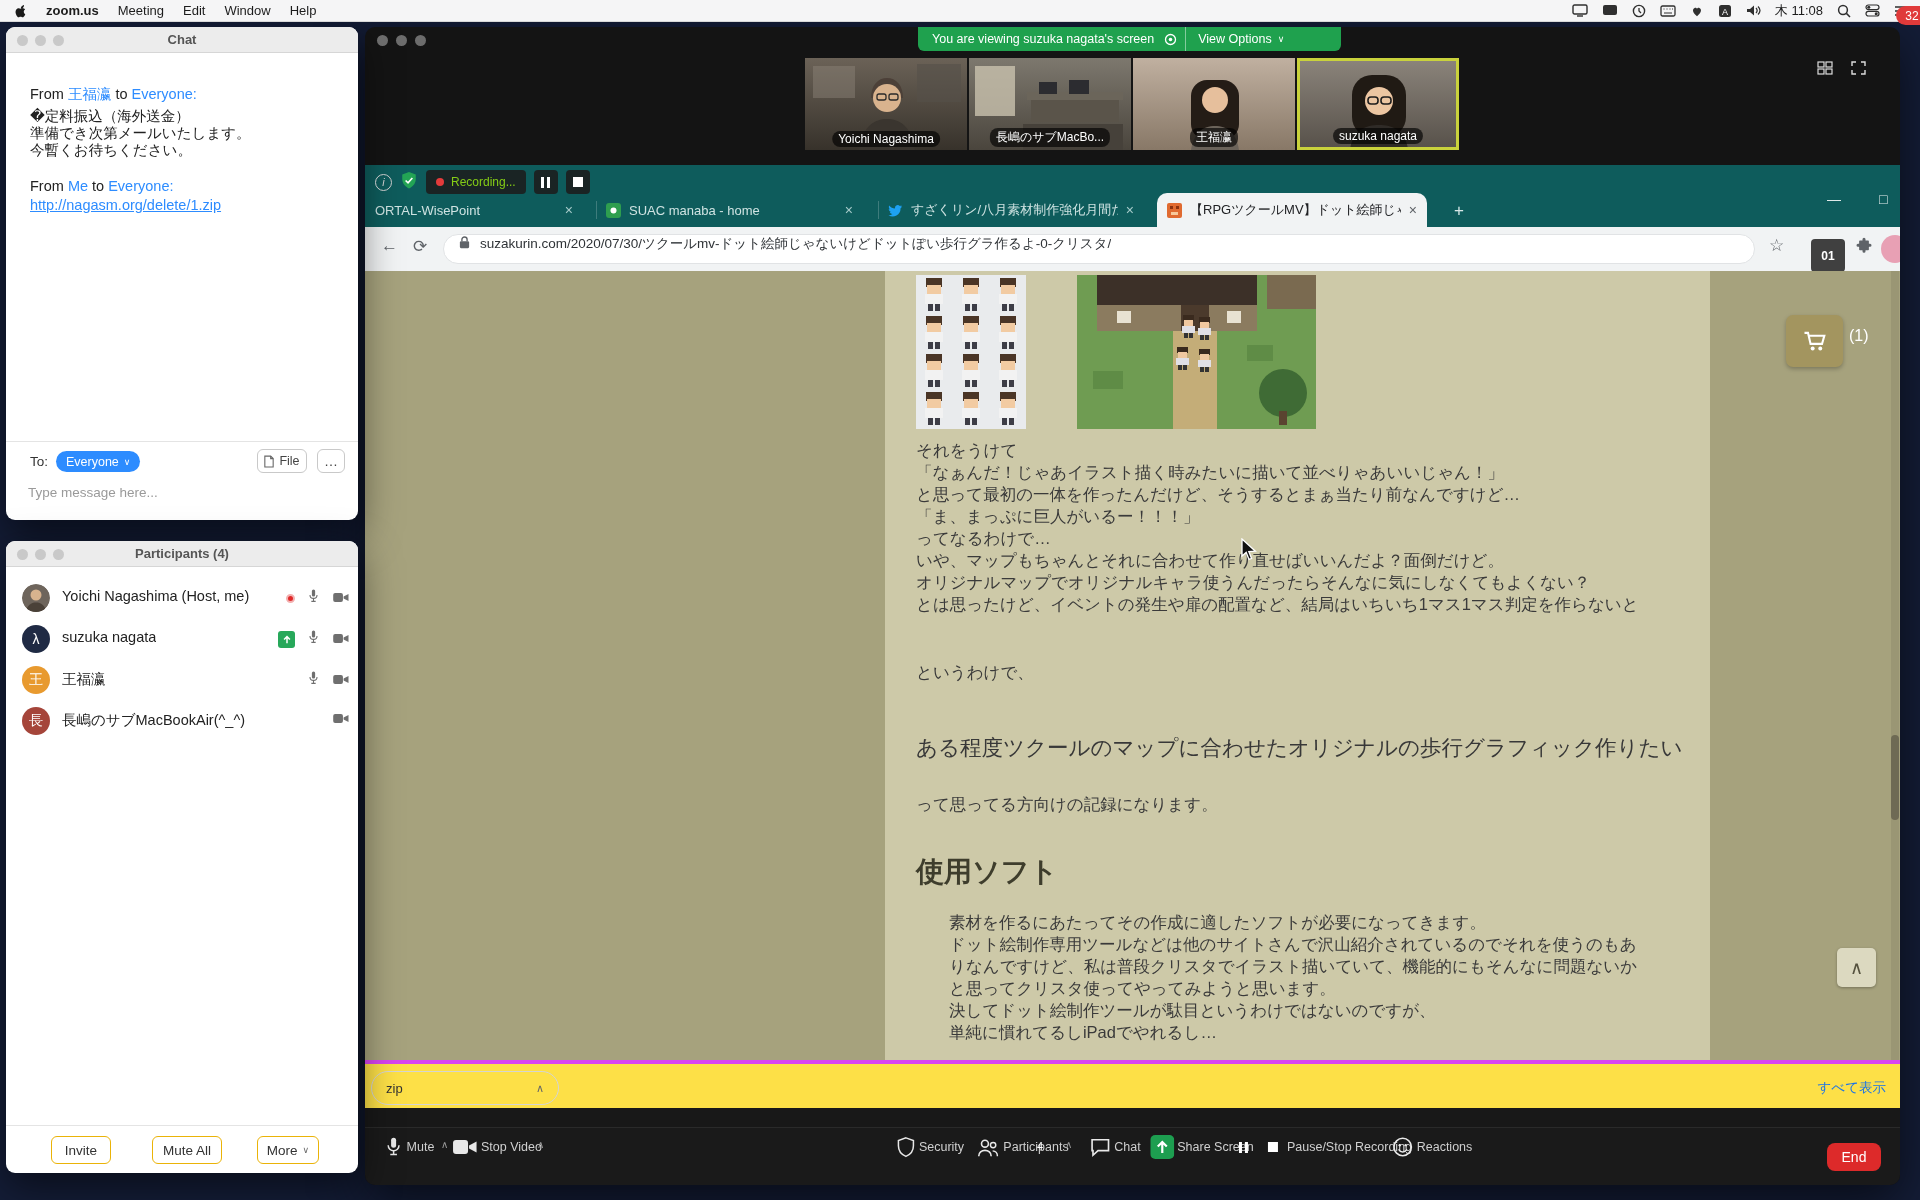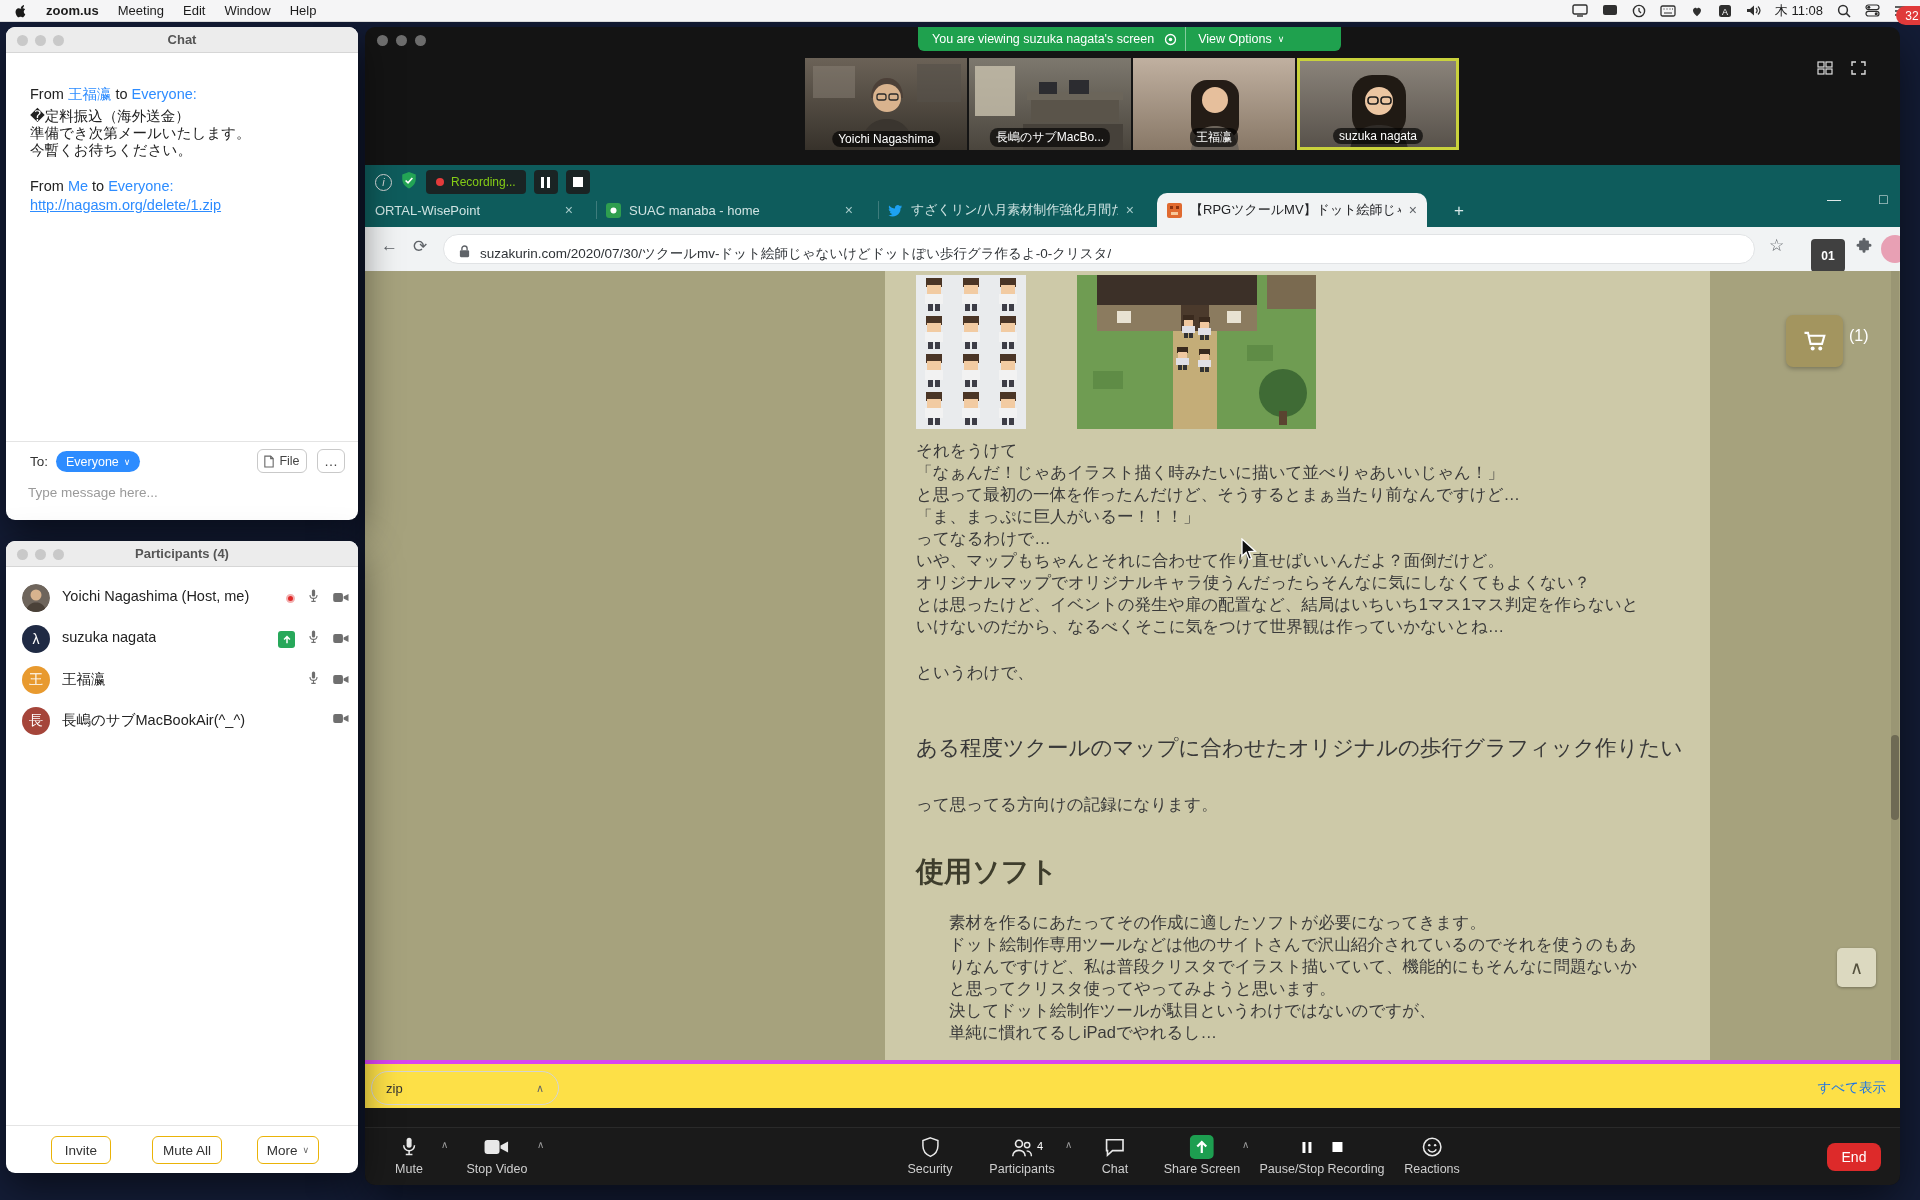--- a/index.html
+++ b/index.html
@@ -88,7 +88,7 @@
 .sb{width:10px;height:10px;background:#fff}
 .urlrow{position:absolute;left:0;top:62px;width:1535px;height:44px;background:#f1f3f4}
 .navic{position:absolute;top:9px;font-size:17px;color:#5f6368}
-.omnibox{position:absolute;left:78px;top:7px;width:1312px;height:30px;background:#fff;border:1px solid #e1e3e5;border-radius:15px;display:flex;align-items:flex-end;padding:0 14px;gap:9px}
+.omnibox{position:absolute;left:78px;top:7px;width:1312px;height:30px;background:#fff;border:1px solid #e1e3e5;border-radius:15px;display:flex;align-items:flex-start;padding:0 14px;gap:9px}
 .urltext{font-size:13.5px;color:#2f3337;white-space:nowrap;overflow:hidden}
 .ext-badge{position:absolute;left:1446px;top:12px;width:34px;height:33px;background:#404040;border-radius:4px;color:#fff;font-size:12px;font-weight:bold;display:flex;align-items:center;justify-content:center}
 .avatar-chip{position:absolute;left:1516px;top:8px;width:28px;height:28px;border-radius:50%;background:#e8a0b4}

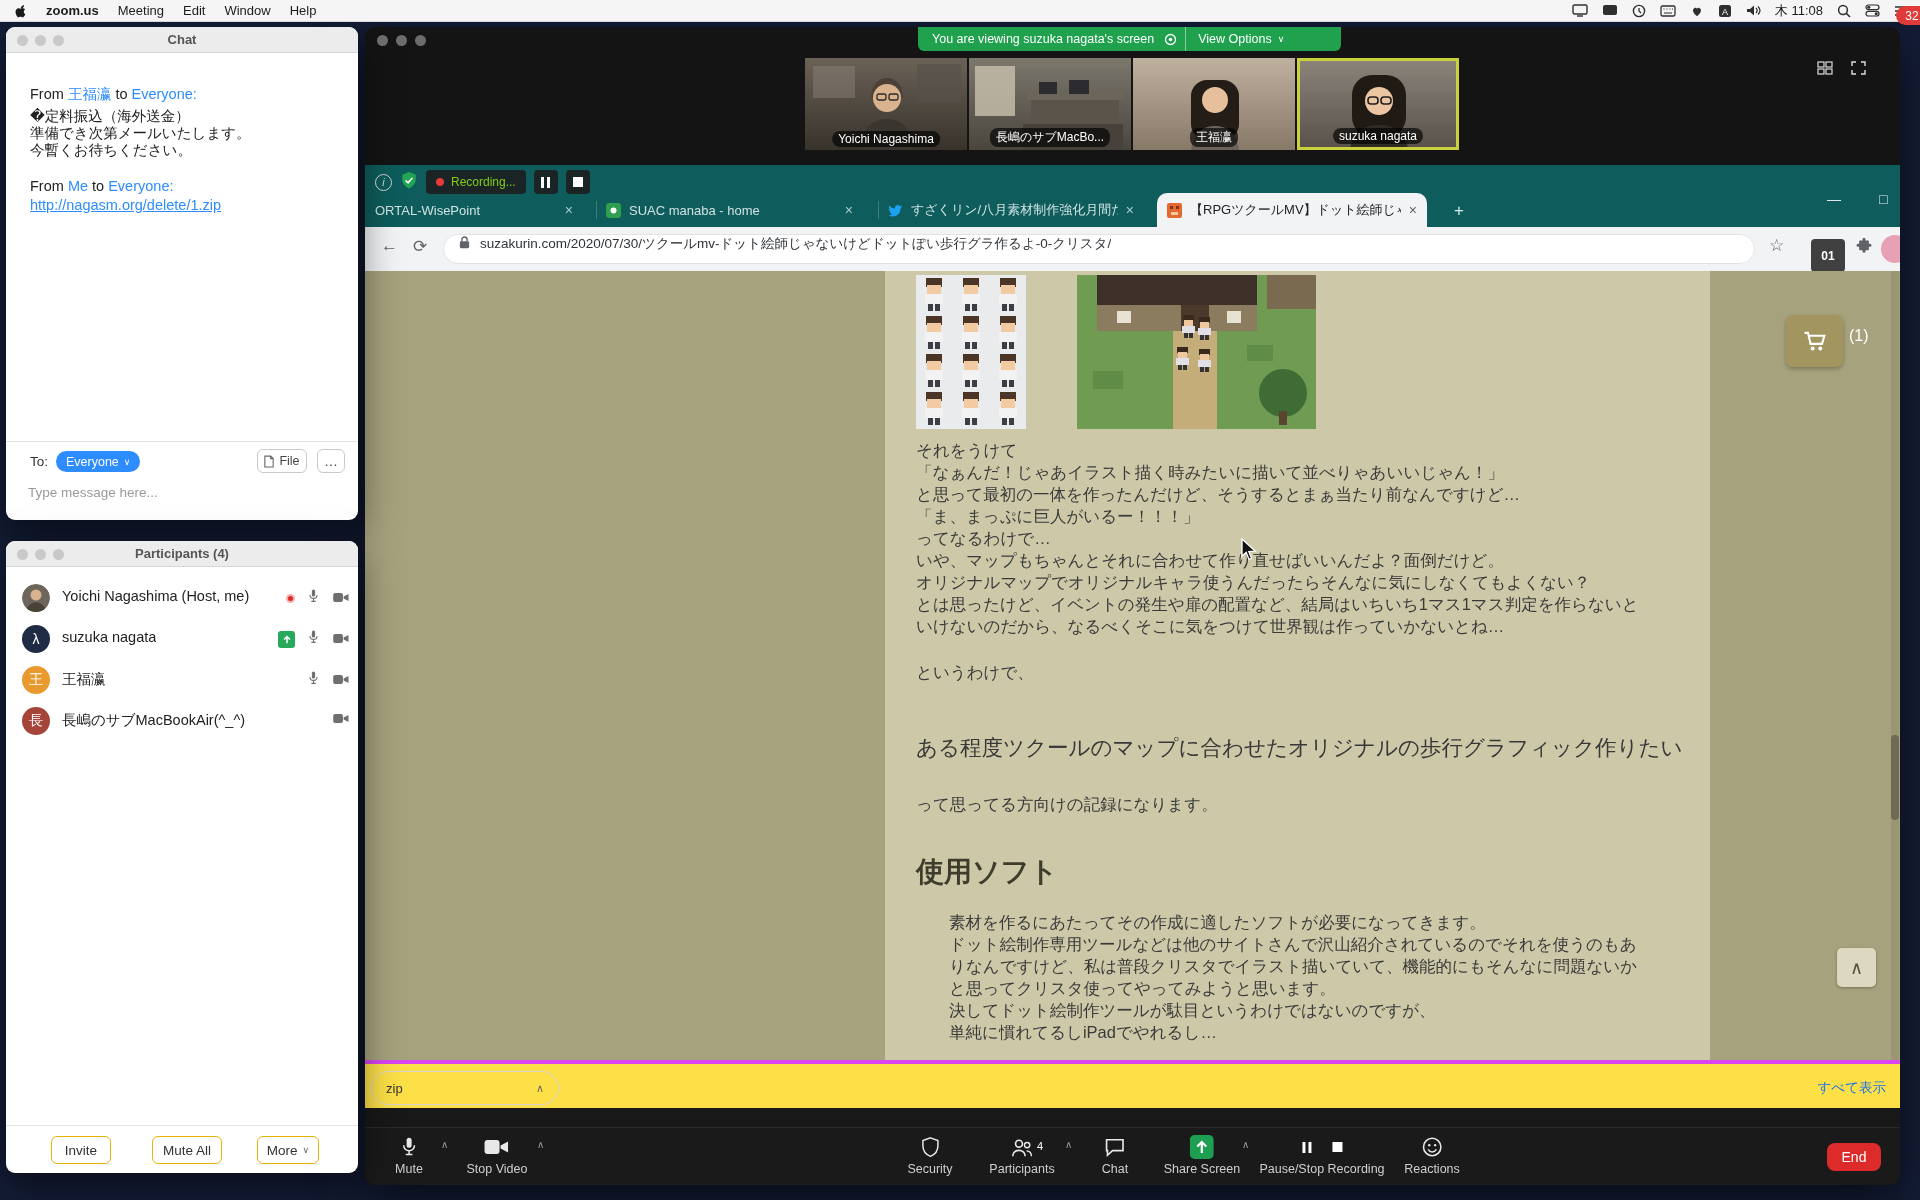--- a/index.html
+++ b/index.html
@@ -458,7 +458,6 @@
         <div>いや、マップもちゃんとそれに合わせて作り直せばいいんだよ？面倒だけど。</div>
         <div>オリジナルマップでオリジナルキャラ使うんだったらそんなに気にしなくてもよくない？</div>
         <div>とは思ったけど、イベントの発生や扉の配置など、結局はいちいち1マス1マス判定を作らないと</div>
-        <div>いけないのだから、なるべくそこに気をつけて世界観は作っていかないとね…</div>
       </div>
       <div class="para" style="left:551px;top:390px">
         <div>というわけで、</div>

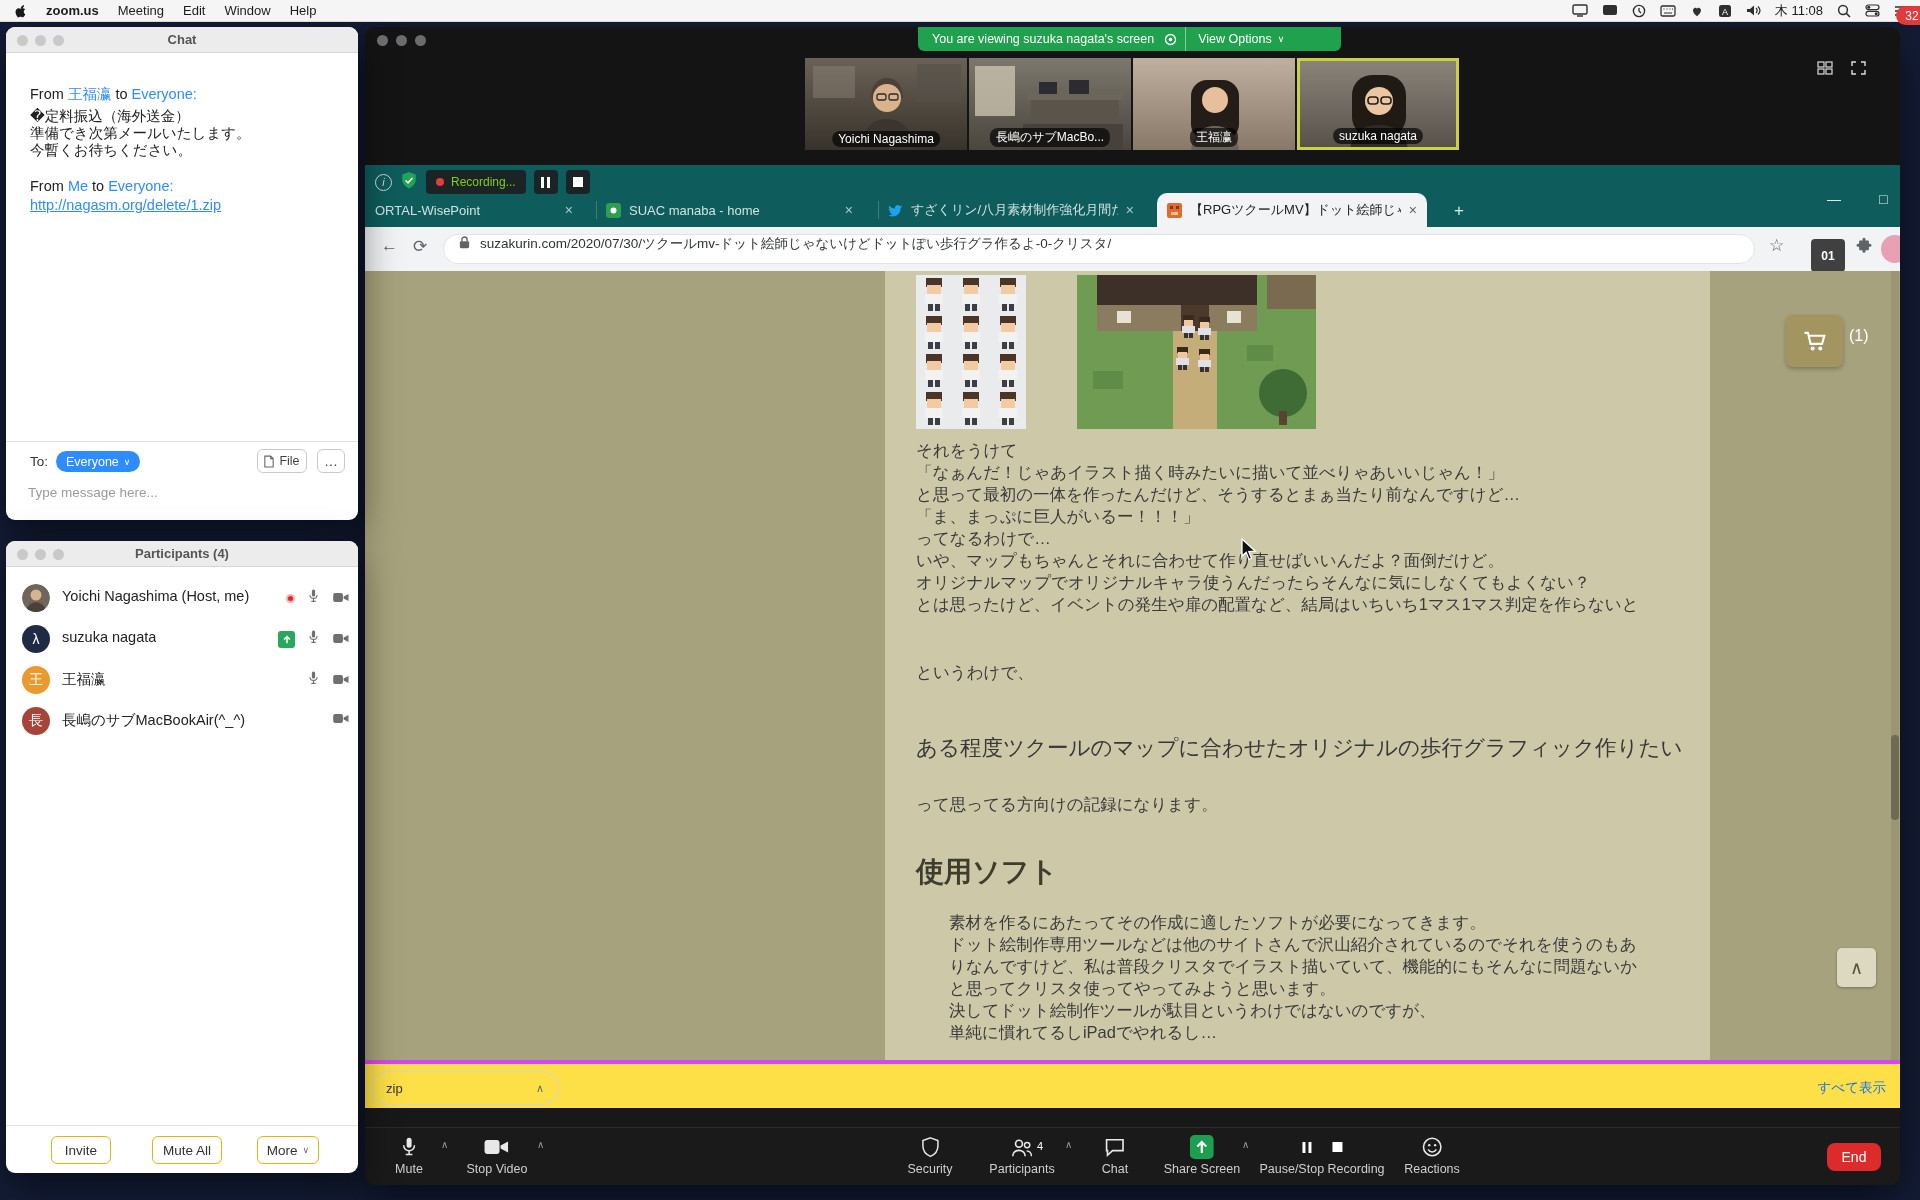--- a/index.html
+++ b/index.html
@@ -116,7 +116,7 @@
 
 .zw-gap{position:absolute;left:0;top:1081px;width:1535px;height:19px;background:#181818}
 .zw-toolbar{position:absolute;left:0;top:1100px;width:1535px;height:58px;background:#1a1a1a;border-top:1px solid #2a2a2a}
-.tool{position:absolute;top:7px;transform:translateX(-50%);display:flex;flex-direction:column;align-items:center;gap:3px;color:#cfcfcf;font-size:12.5px;white-space:nowrap}
+.tool{position:absolute;top:7px;transform:translateX(-50%);display:flex;flex-direction:row;align-items:center;gap:3px;color:#cfcfcf;font-size:12.5px;white-space:nowrap}
 .tool .ticon{height:24px;display:flex;align-items:center;justify-content:center}
 .tchev{position:absolute;top:11px;color:#9a9a9a;font-size:10px}
 .pcount{position:absolute;left:672px;top:12px;color:#fff;font-size:11px}

